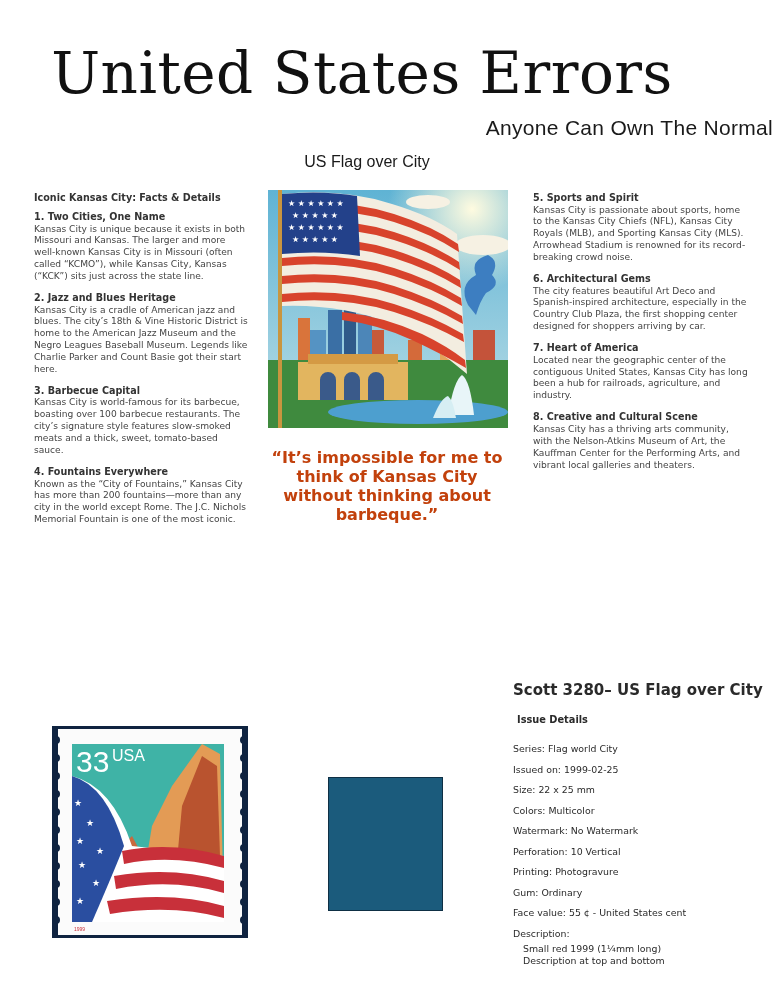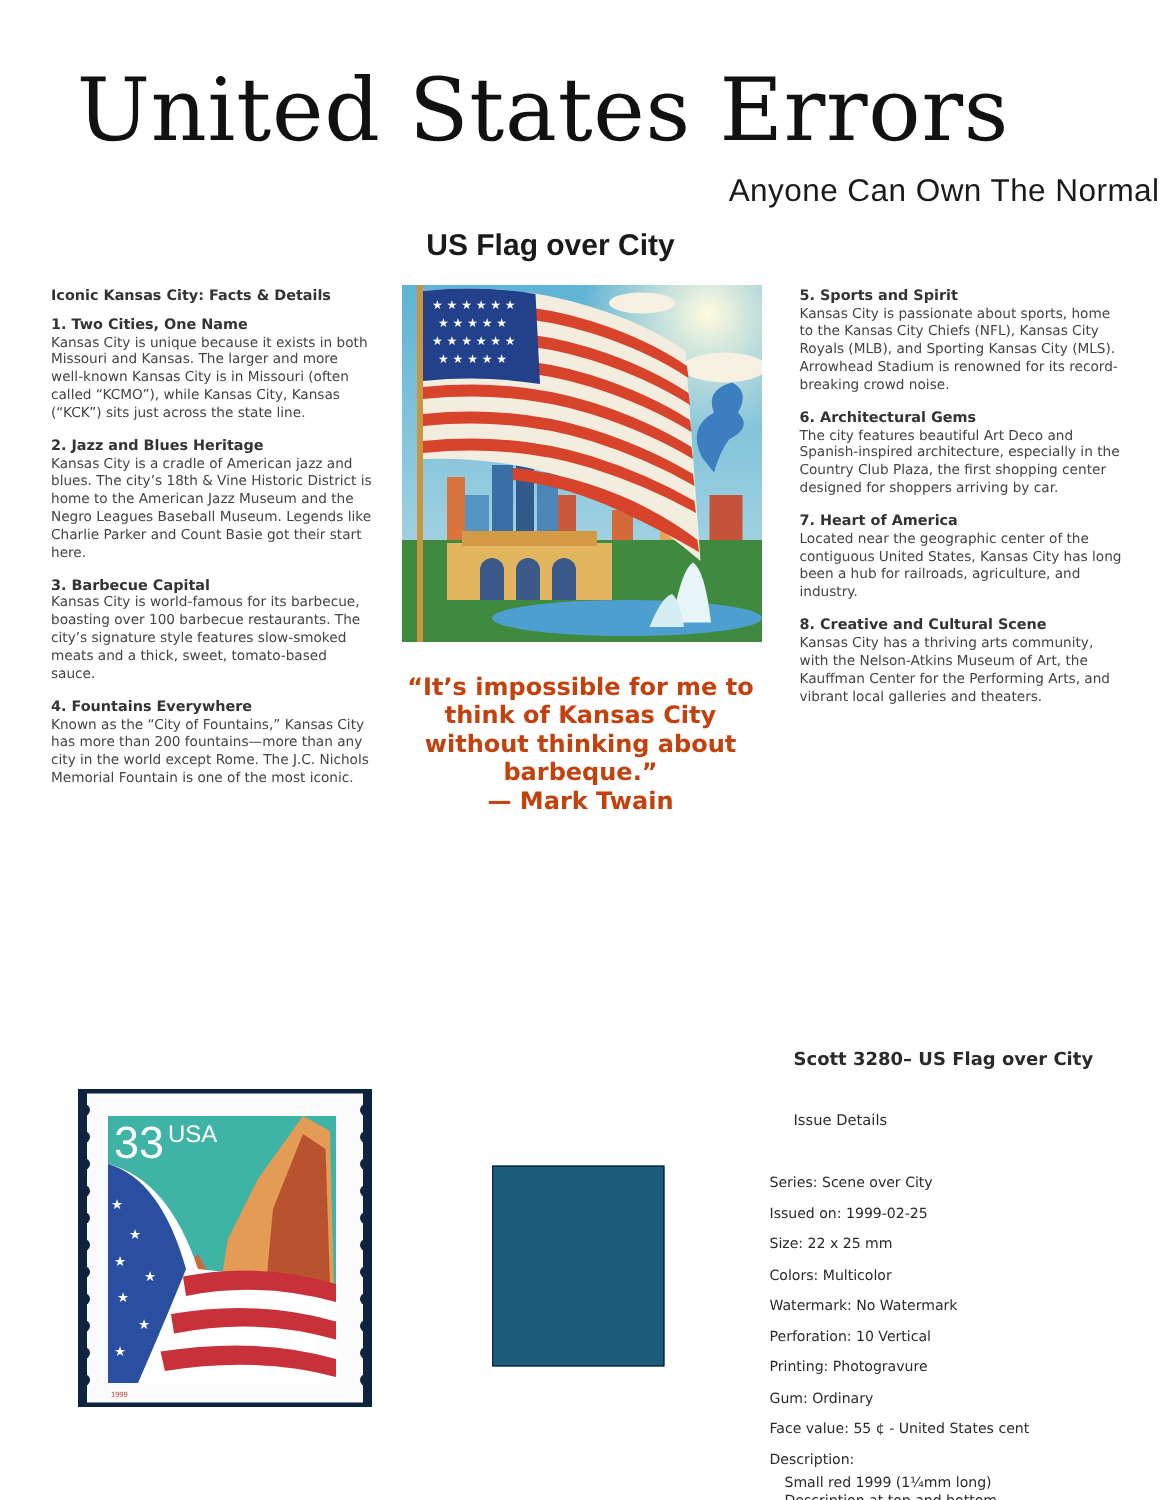--- a/index.html
+++ b/index.html
@@ -6,7 +6,7 @@
   body { width: 773px; height: 1000px; position: relative; overflow: hidden; font-family: "Liberation Sans", sans-serif; color: #222; }
   .title { position: absolute; top: 38px; left: 0; width: 724px; text-align: center; font-family: "DejaVu Serif", serif; font-size: 58px; color: #111; letter-spacing: 0.5px; line-height: 70px; }
   .subtitle { position: absolute; top: 116px; left: 0; width: 773px; text-align: right; font-family: "Liberation Sans", sans-serif; font-size: 21px; color: #1a1a1a; letter-spacing: 0.3px; }
-  .stamp-name { position: absolute; top: 153px; left: 0; width: 734px; text-align: center; font-family: "Liberation Sans", sans-serif; font-weight: bold; font-size: 20px; color: #1a1a1a; }
+  .stamp-name { position: absolute; top: 153px; left: 0; width: 734px; text-align: center; font-family: "Liberation Sans", sans-serif; font-weight: normal; font-size: 16px; color: #1a1a1a; }
 
   .col { position: absolute; font-family: "DejaVu Sans", sans-serif; font-size: 9.1px; line-height: 11.9px; color: #444; }
   .col-left { left: 34px; top: 192px; width: 215px; }

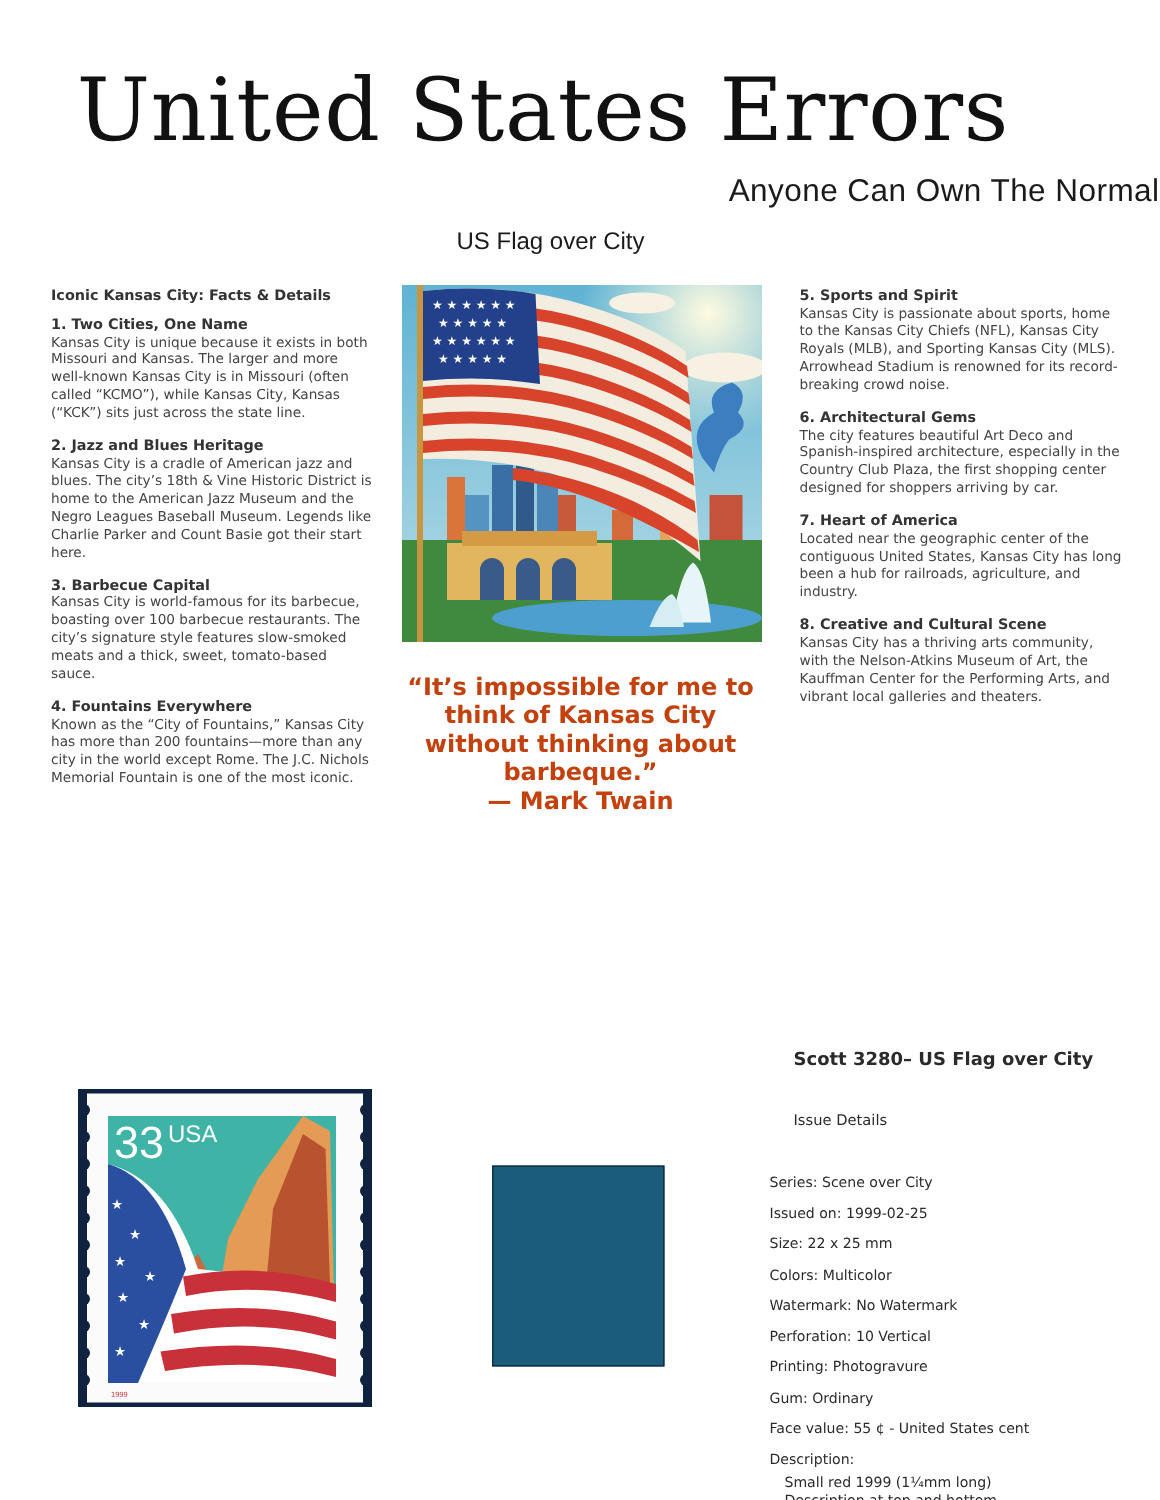--- a/index.html
+++ b/index.html
@@ -116,7 +116,6 @@
 
 <div class="quote">
   <div>“It’s impossible for me to think of Kansas City without thinking about barbeque.”</div>
-  <div>— Mark Twain</div>
 </div>
 
 <div class="col col-right">

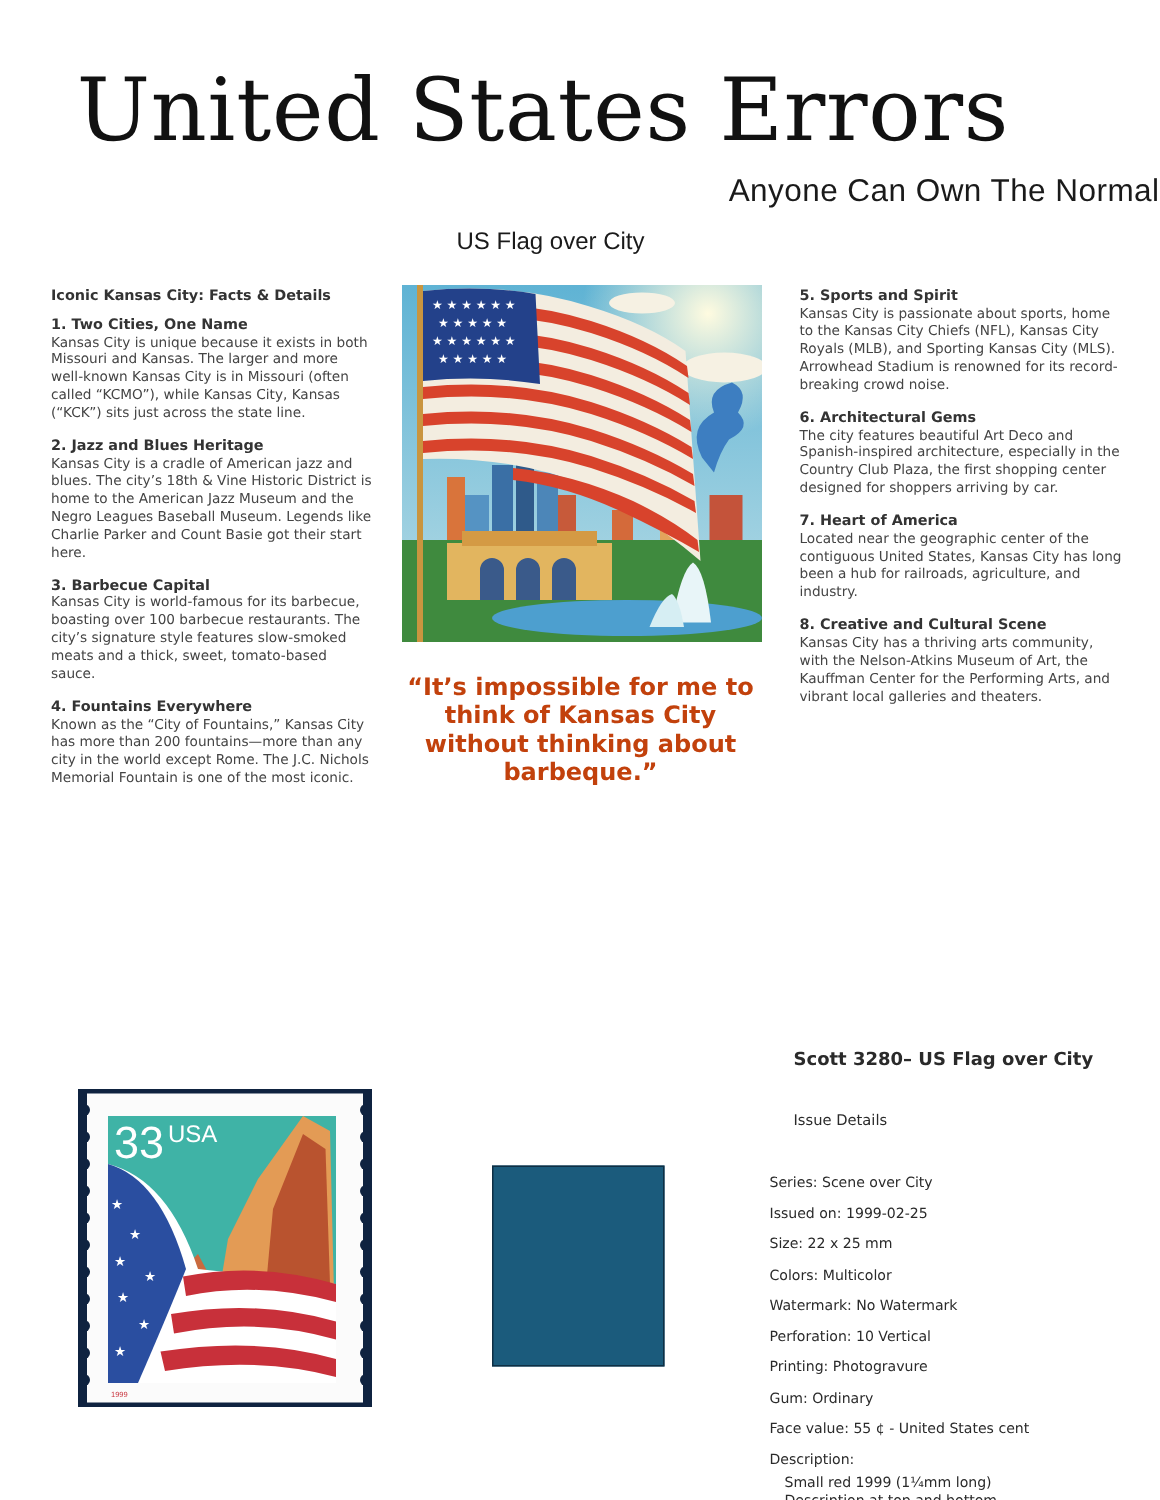--- a/index.html
+++ b/index.html
@@ -24,7 +24,7 @@
   .blue-box { position: absolute; left: 328px; top: 777px; width: 115px; height: 134px; background: #1b5b7c; border: 1.5px solid #0e2f44; box-sizing: border-box; }
 
   .details { position: absolute; left: 513px; top: 683px; width: 250px; font-family: "DejaVu Sans", sans-serif; font-size: 9.4px; color: #2a2a2a; }
-  .details .d-title { font-weight: bold; font-size: 12px; margin: 16px; height: 26px; line-height: 14px; }
+  .details .d-title { font-weight: bold; font-size: 15px; margin: 0; height: 26px; line-height: 14px; }
   .details .d-sub { font-weight: normal; font-size: 9.8px; margin: 16px; height: 25px; line-height: 14px; }
   .details .row { height: 20.5px; line-height: 14px; }
   .details .desc { line-height: 12.5px; padding-left: 10px; }

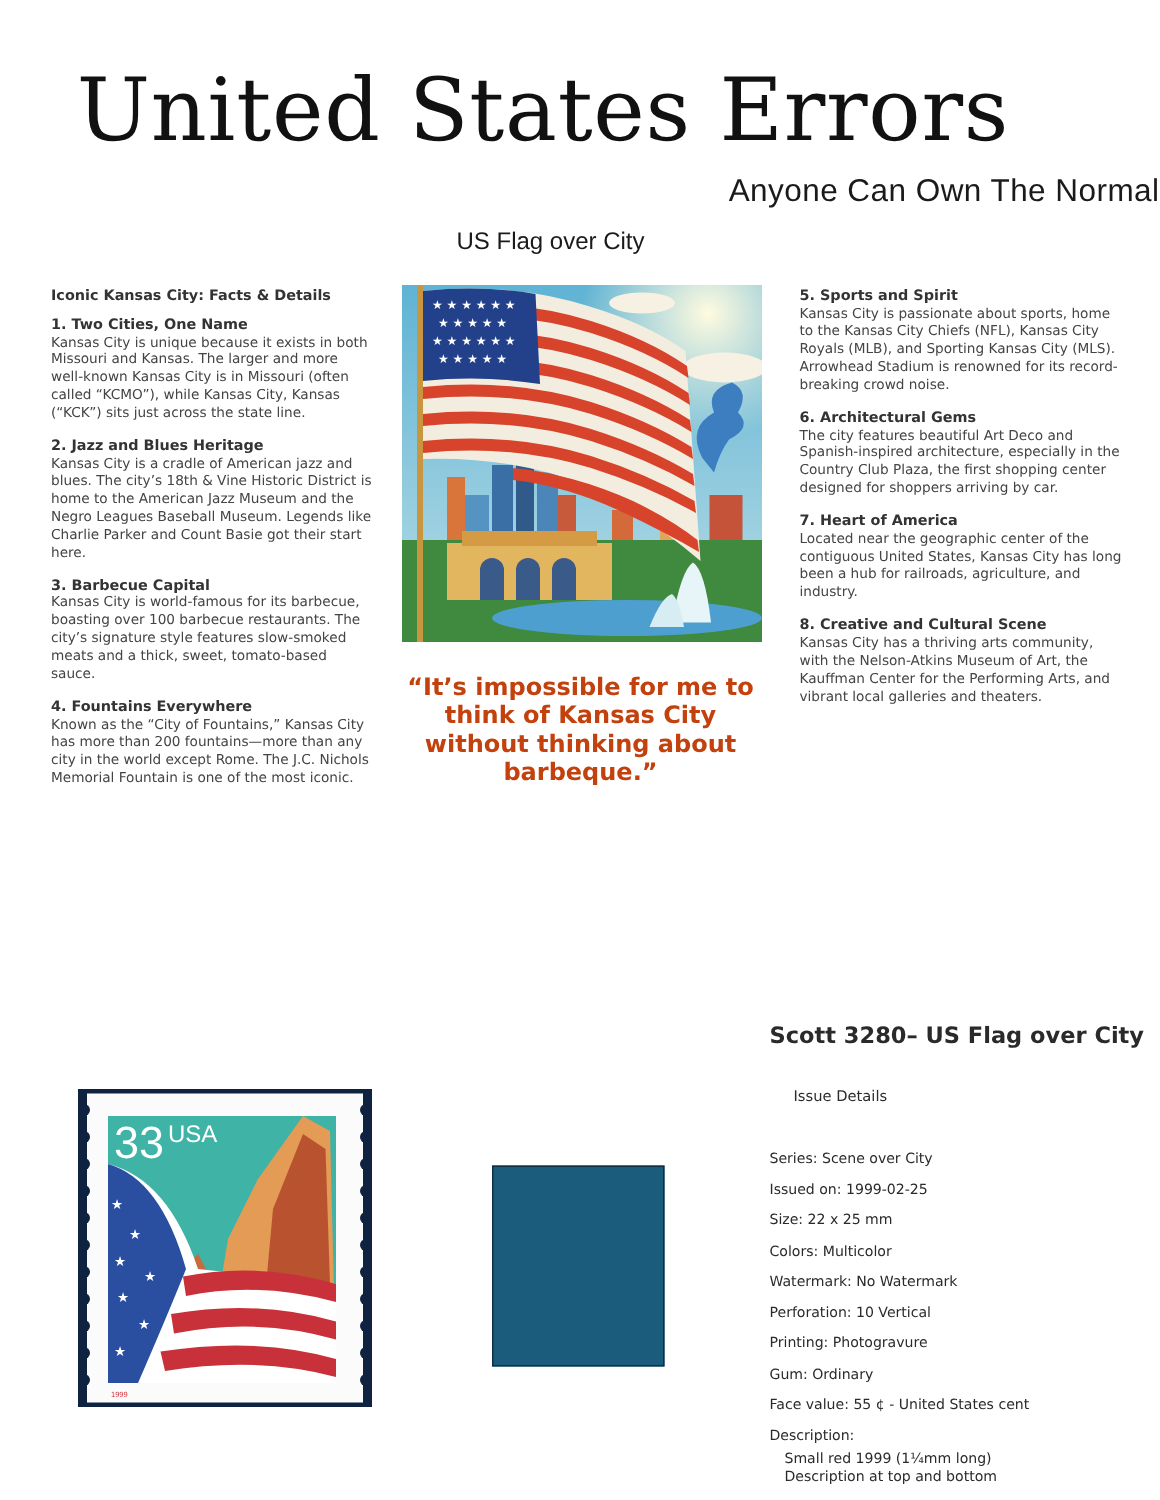--- a/index.html
+++ b/index.html
@@ -25,7 +25,7 @@
 
   .details { position: absolute; left: 513px; top: 683px; width: 250px; font-family: "DejaVu Sans", sans-serif; font-size: 9.4px; color: #2a2a2a; }
   .details .d-title { font-weight: bold; font-size: 15px; margin: 0; height: 26px; line-height: 14px; }
-  .details .d-sub { font-weight: normal; font-size: 9.8px; margin: 16px; height: 25px; line-height: 14px; }
+  .details .d-sub { font-weight: bold; font-size: 9.8px; margin: 4px; height: 25px; line-height: 14px; }
   .details .row { height: 20.5px; line-height: 14px; }
   .details .desc { line-height: 12.5px; padding-left: 10px; }
 </style>

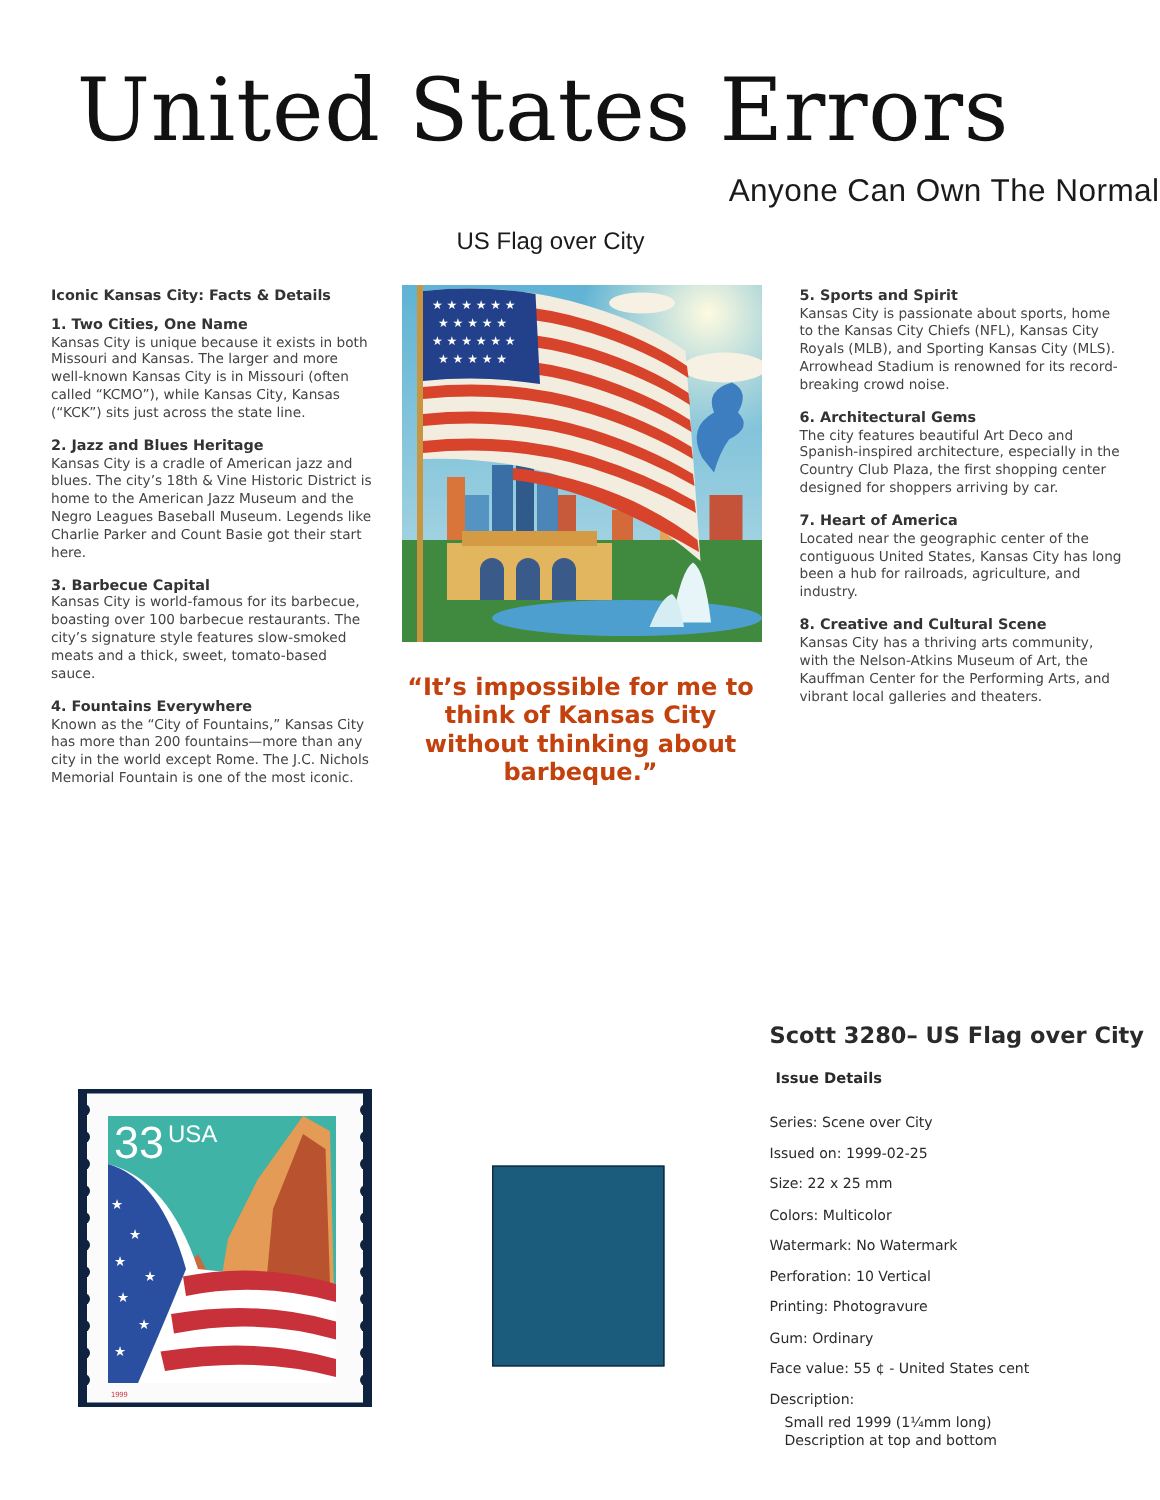--- a/index.html
+++ b/index.html
@@ -195,7 +195,7 @@
 <div class="details">
   <div class="d-title">Scott 3280– US Flag over City</div>
   <div class="d-sub">Issue Details</div>
-  <div class="row">Series:  Scene over City</div>
+  <div class="row">Series:  Flag world City</div>
   <div class="row">Issued on: 1999-02-25</div>
   <div class="row">Size:  22 x 25 mm</div>
   <div class="row">Colors: Multicolor</div>

